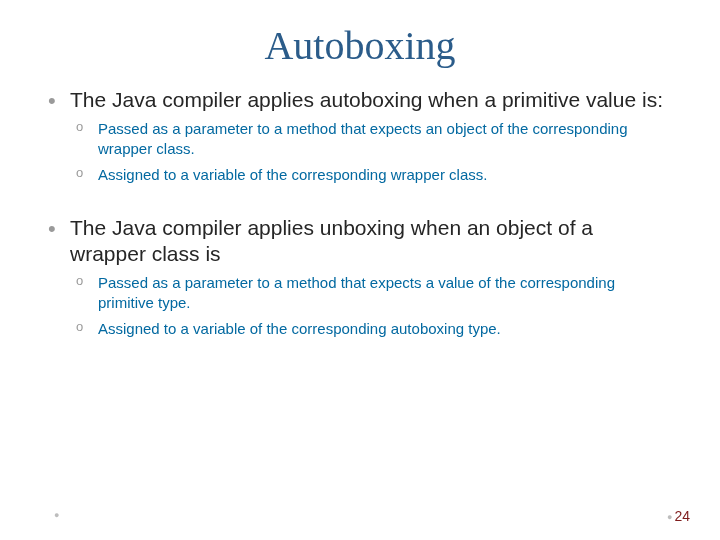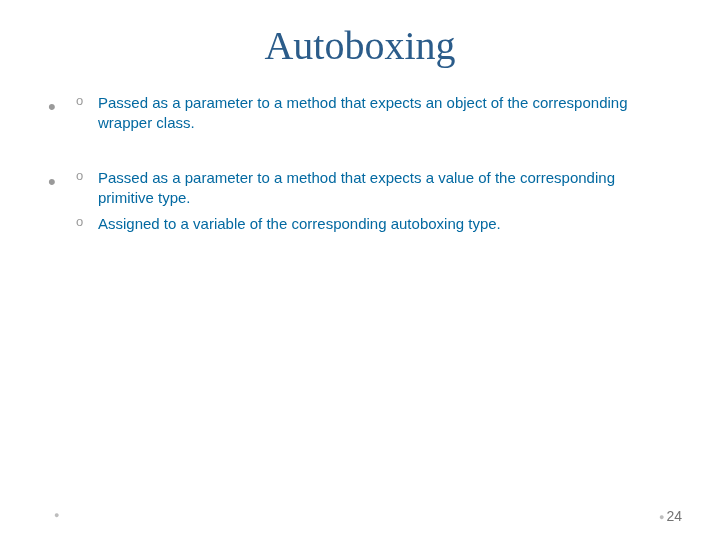--- a/index.html
+++ b/index.html
@@ -100,6 +100,7 @@
 <div class="content">
   <ul class="level1">
     <li>
+      <span>The Java compiler applies autoboxing when a primitive value is:</span>
       <ul class="level2">
         <li>Passed as a parameter to a method that expects an object of the corresponding wrapper class.</li>
       </ul>

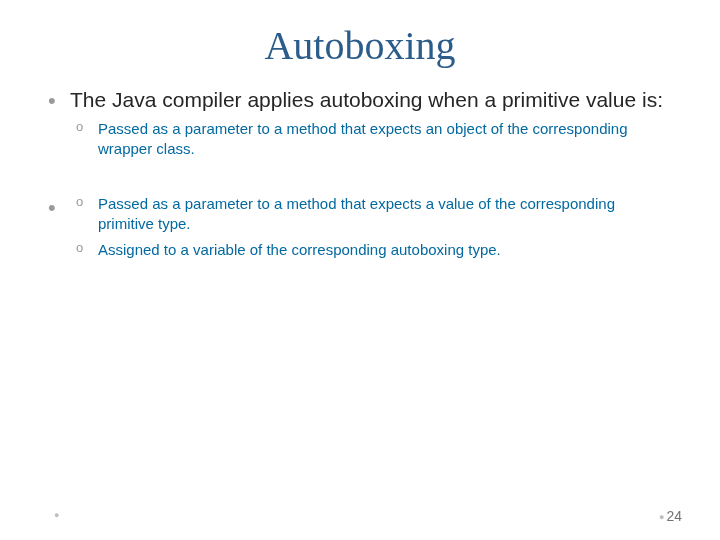--- a/index.html
+++ b/index.html
@@ -103,6 +103,7 @@
       <span>The Java compiler applies autoboxing when a primitive value is:</span>
       <ul class="level2">
         <li>Passed as a parameter to a method that expects an object of the corresponding wrapper class.</li>
+        <li>Assigned to a variable of the corresponding wrapper class.</li>
       </ul>
     </li>
   </ul>

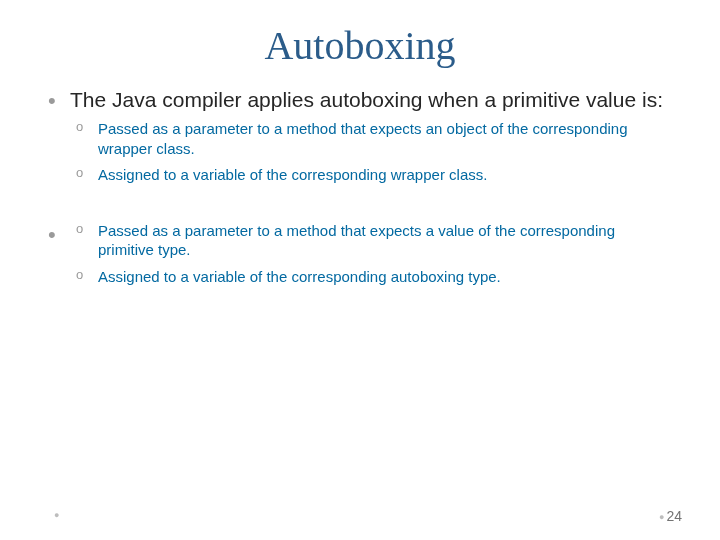--- a/index.html
+++ b/index.html
@@ -110,6 +110,7 @@
   <div class="spacer"></div>
   <ul class="level1">
     <li>
+      <span>The Java compiler applies unboxing when an object of a wrapper class is</span>
       <ul class="level2">
         <li>Passed as a parameter to a method that expects a value of the corresponding primitive type.</li>
         <li>Assigned to a variable of the corresponding autoboxing type.</li>

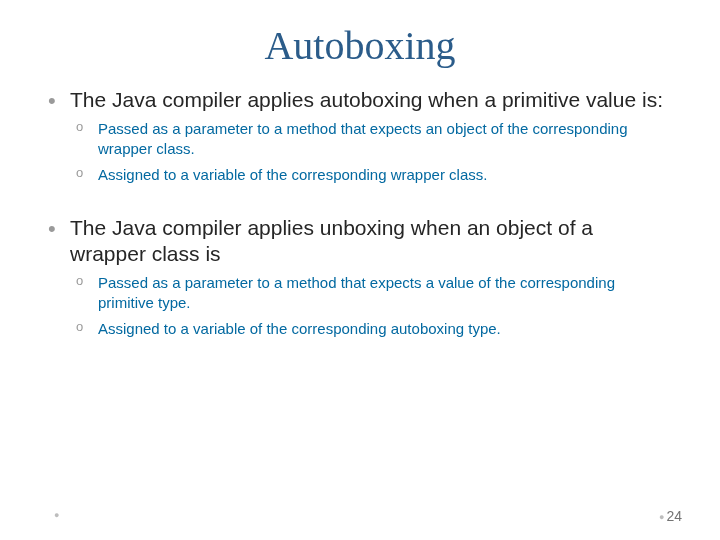--- a/index.html
+++ b/index.html
@@ -73,9 +73,9 @@
     .page-number {
       position: absolute;
       bottom: 16px;
-      right: 38px;
+      right: 30px;
       font-size: 14px;
-      color: #737373;
+      color: #7f1d1d;
     }
     .page-number::before {
       content: "●";

